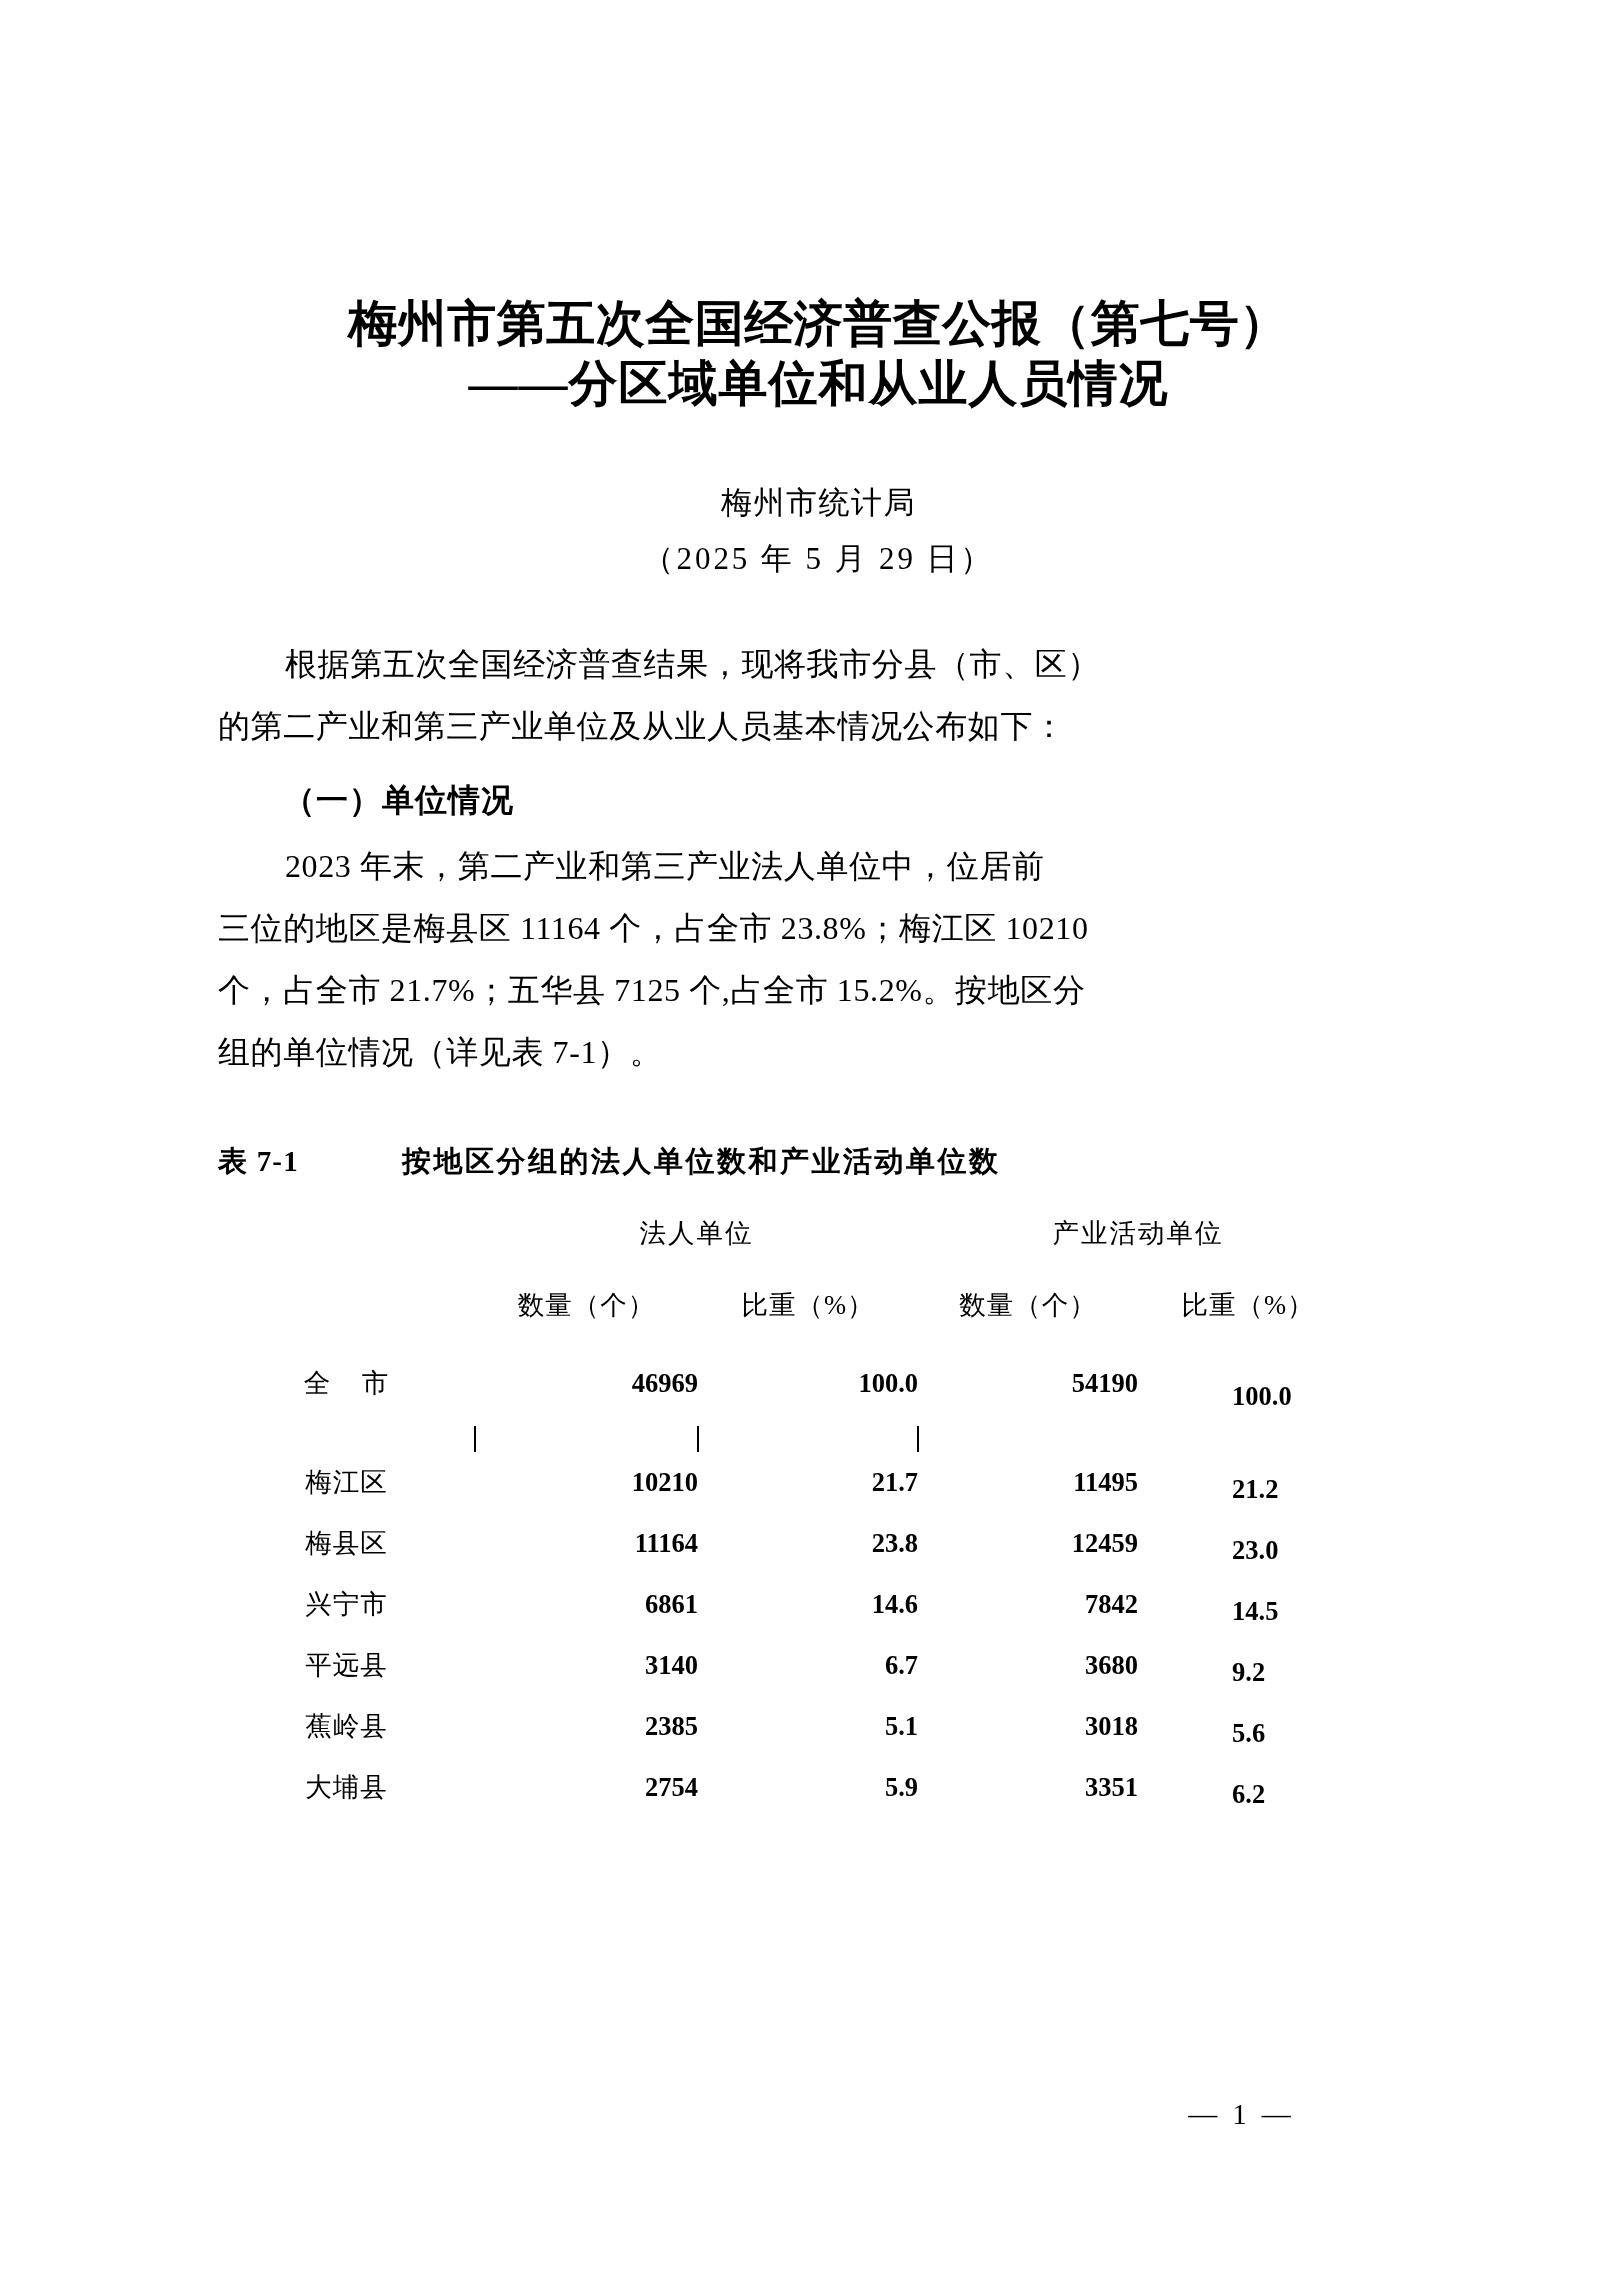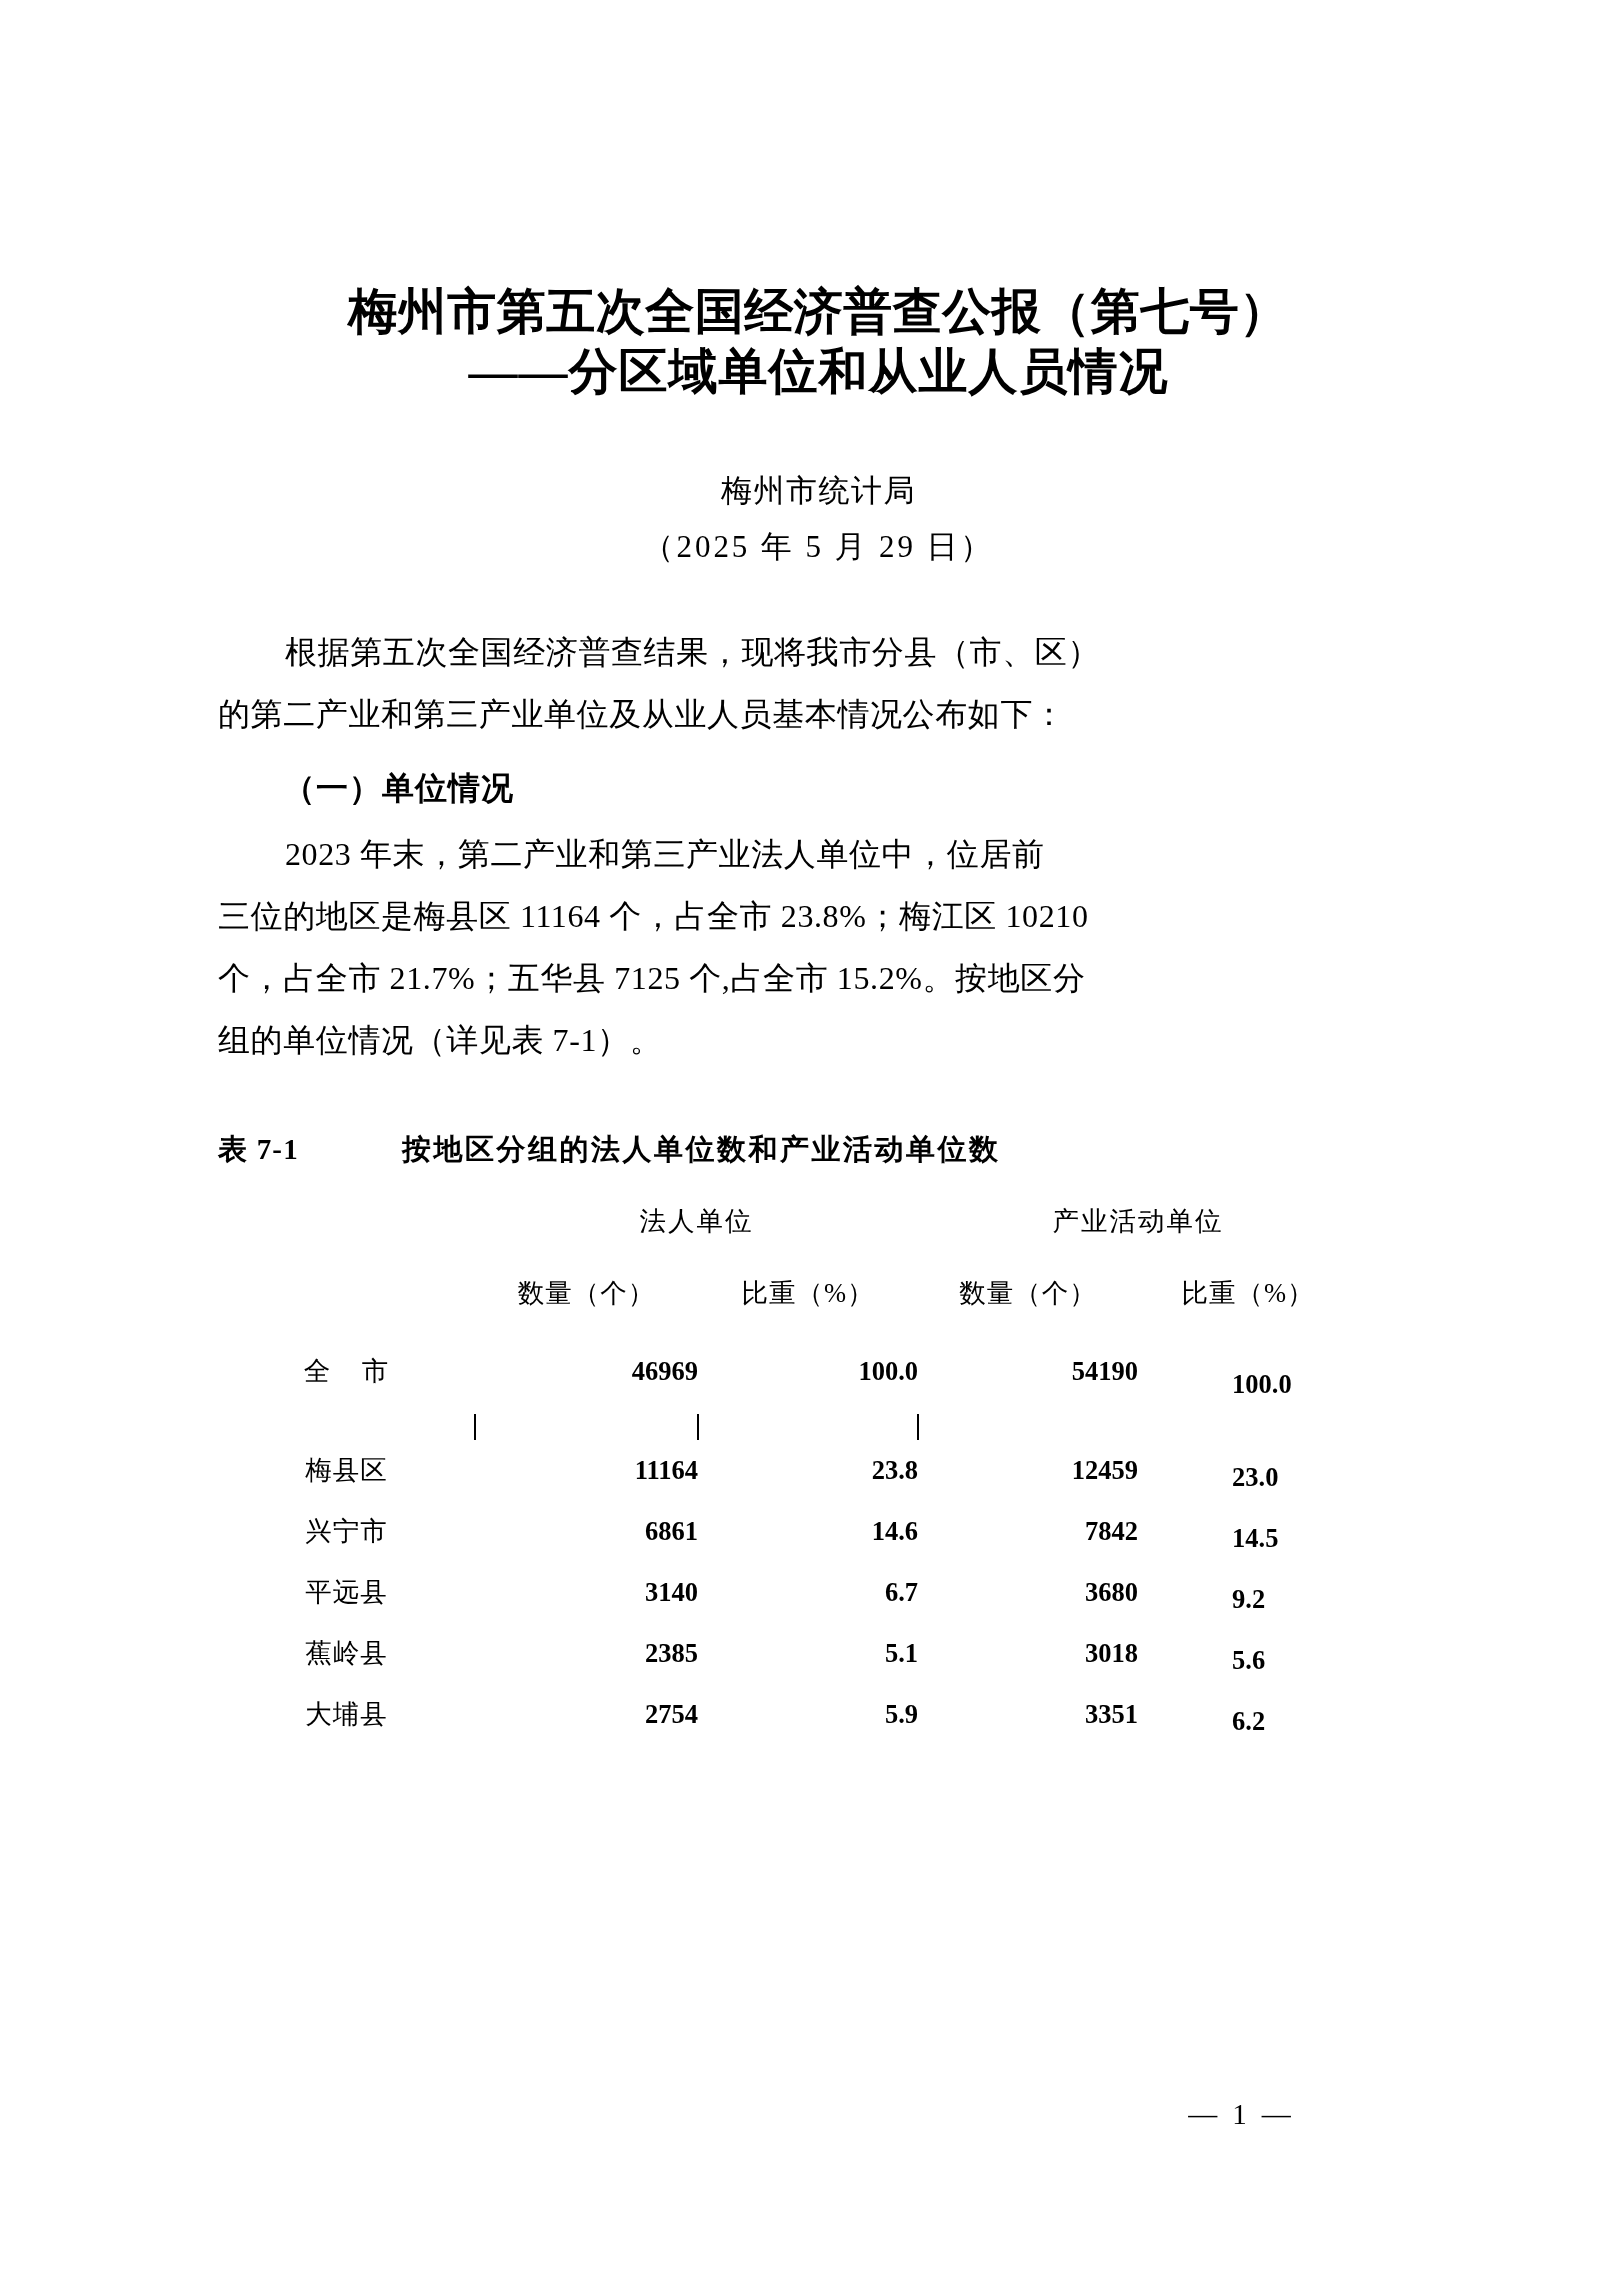--- a/index.html
+++ b/index.html
@@ -22,7 +22,7 @@
   .content {
     position: absolute;
     left: 218px;
-    top: 0;
+    top: 12px;
     width: 1201px;
   }
 

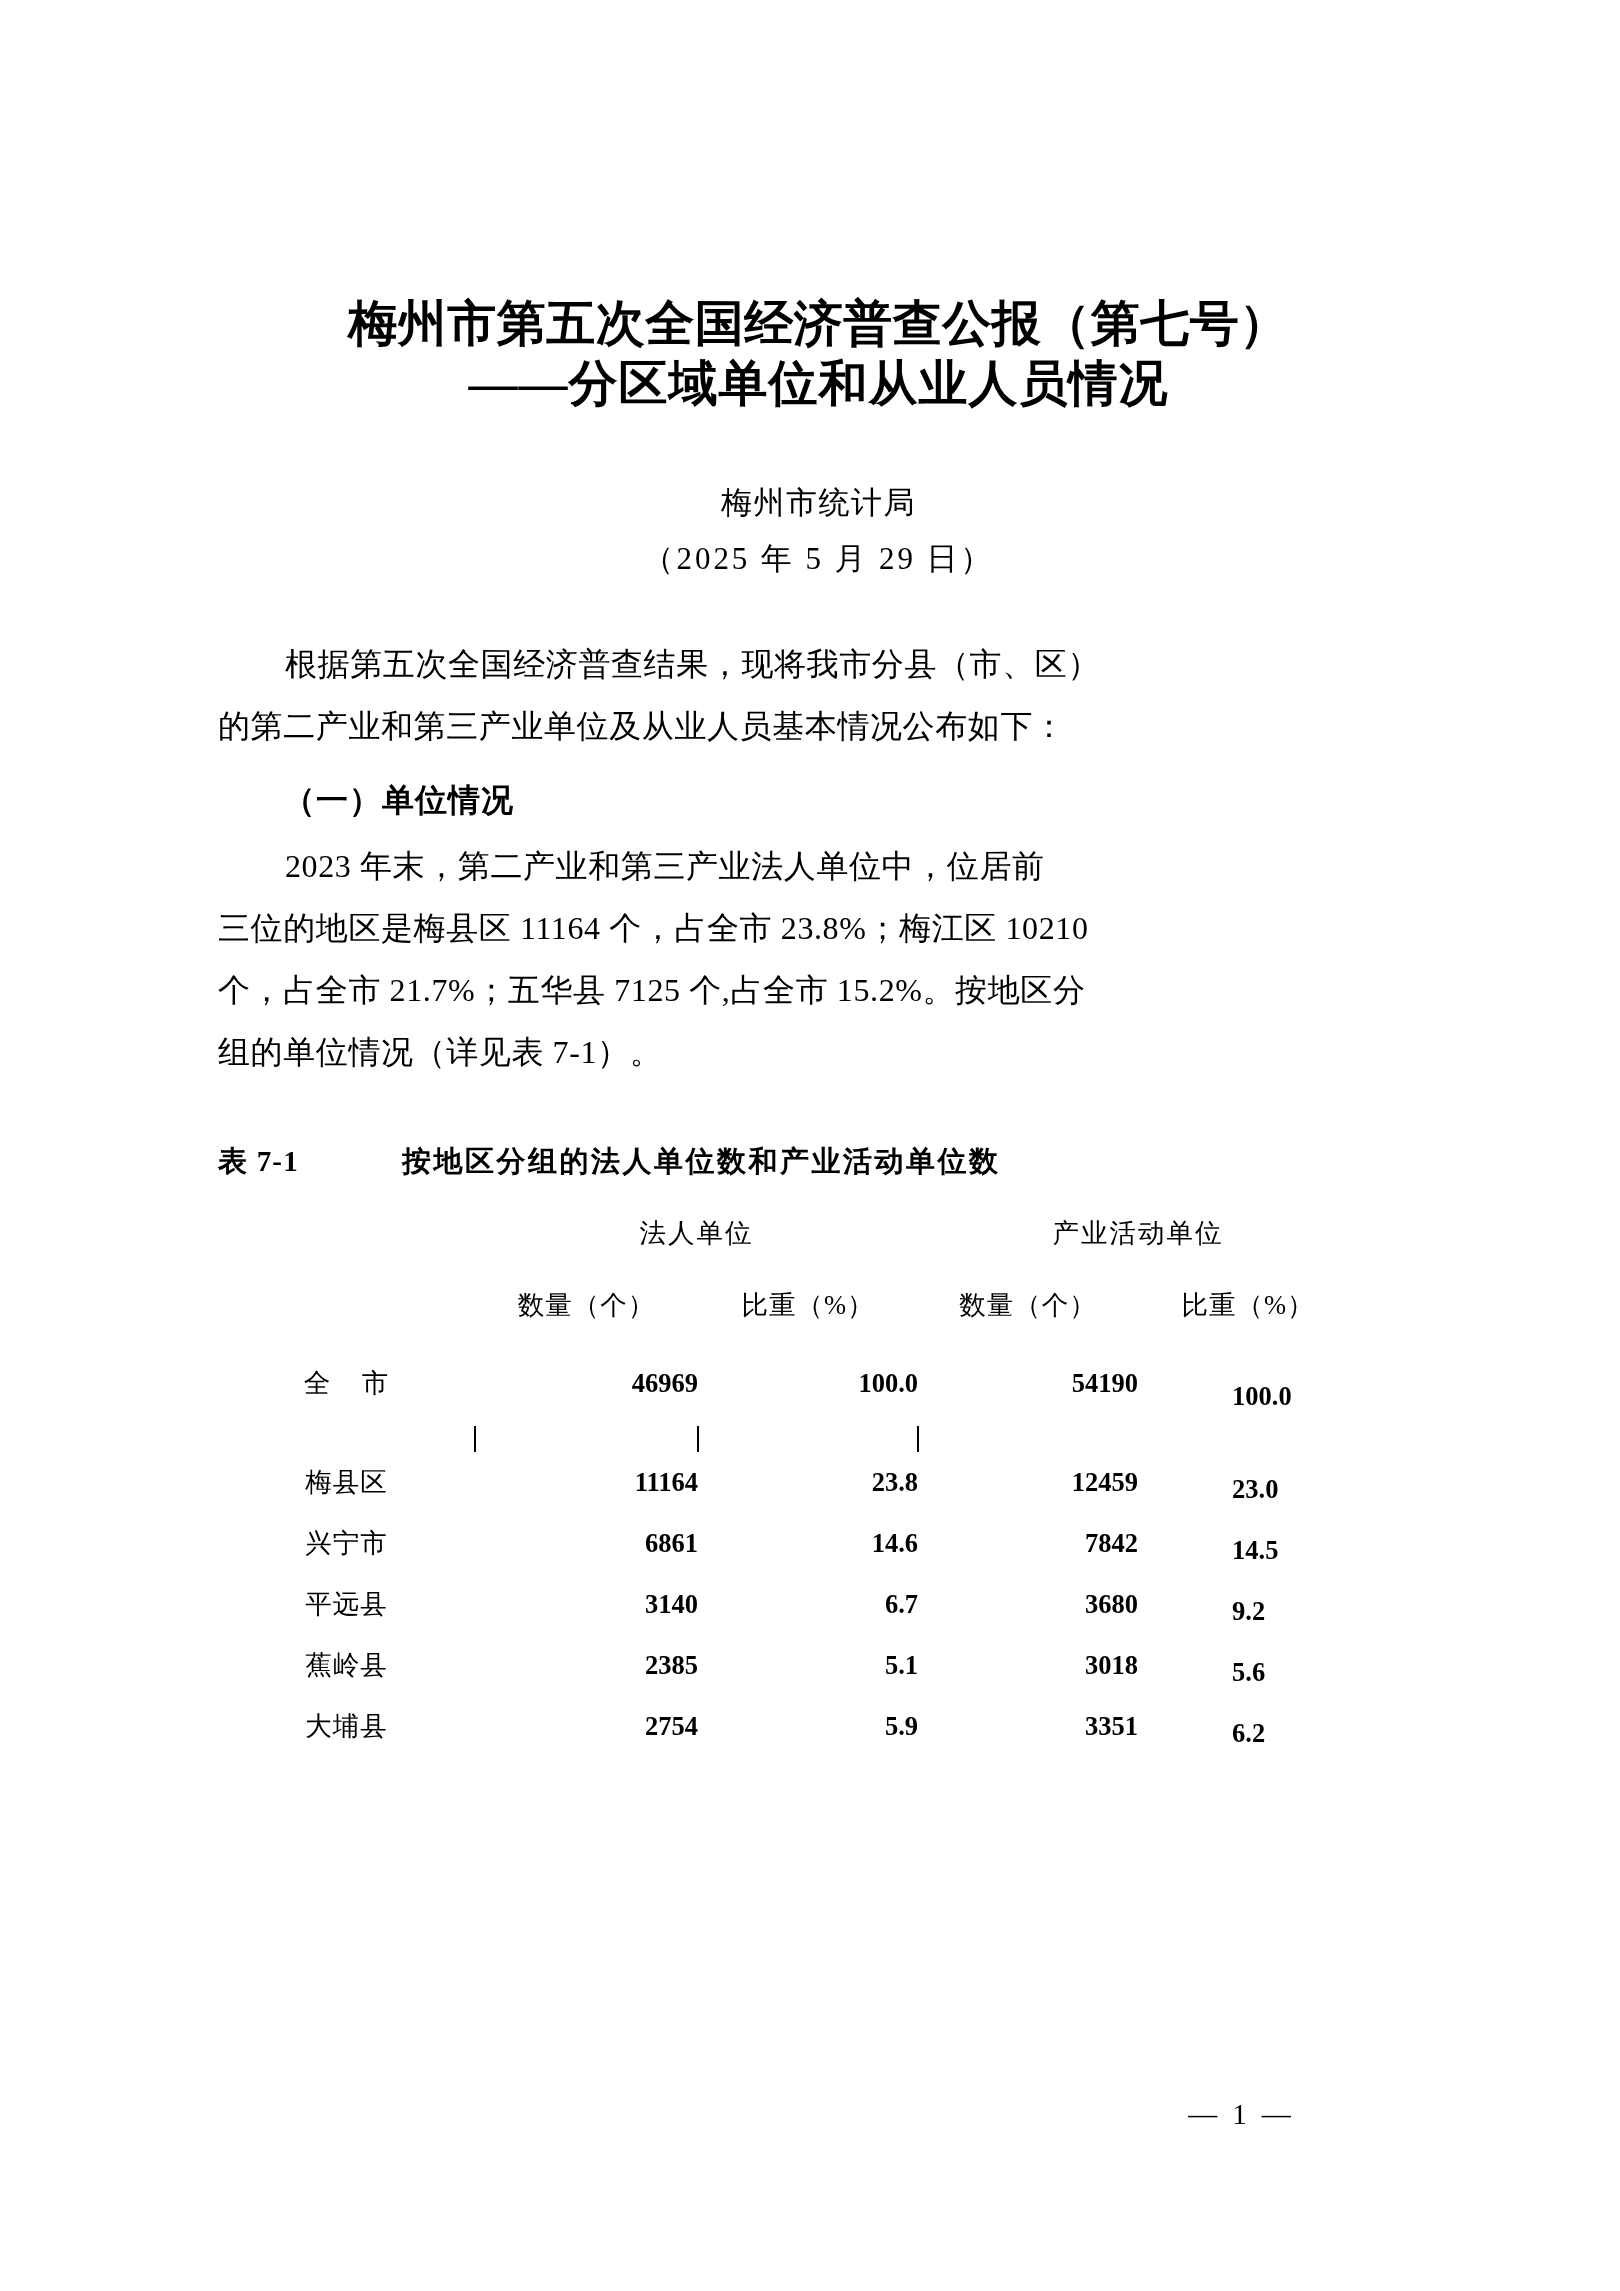--- a/index.html
+++ b/index.html
@@ -265,6 +265,13 @@
           </tr>
 
           <tr class="data">
+            <td class="rowname">梅江区</td>
+            <td class="num">10210</td>
+            <td class="num">21.7</td>
+            <td class="num">11495</td>
+            <td class="num last">21.2</td>
+          </tr>
+          <tr class="data">
             <td class="rowname">梅县区</td>
             <td class="num">11164</td>
             <td class="num">23.8</td>

